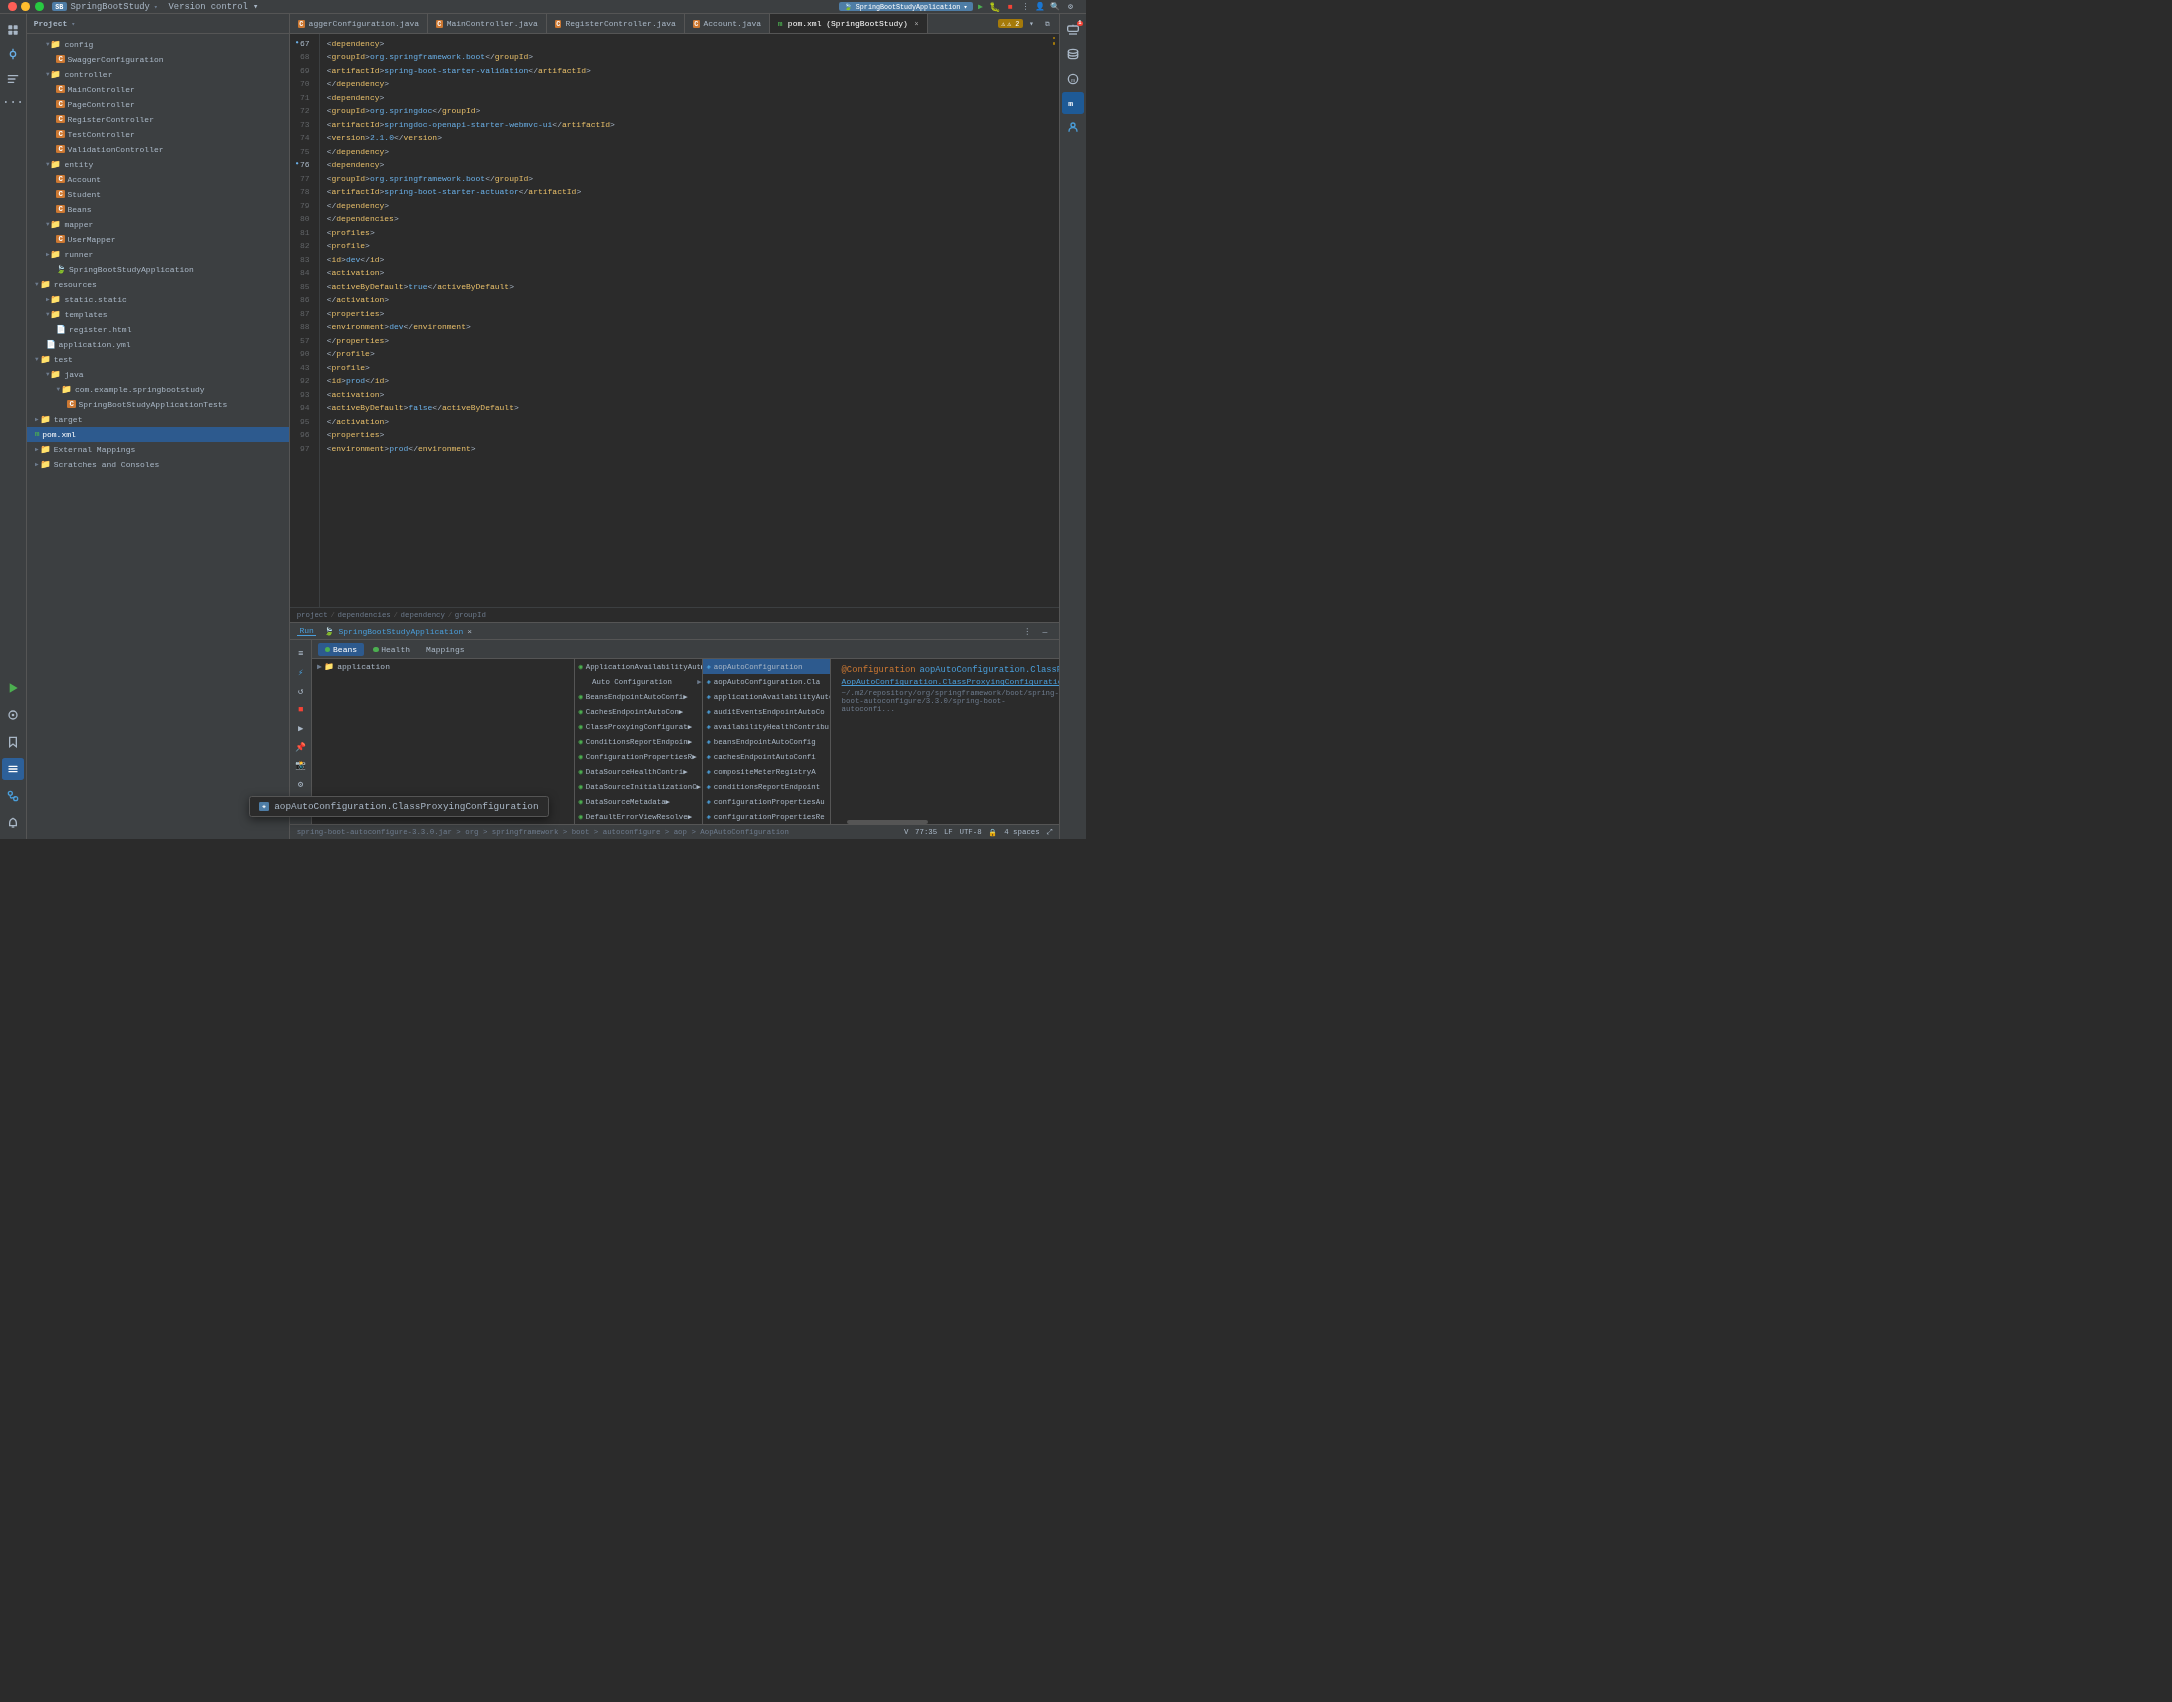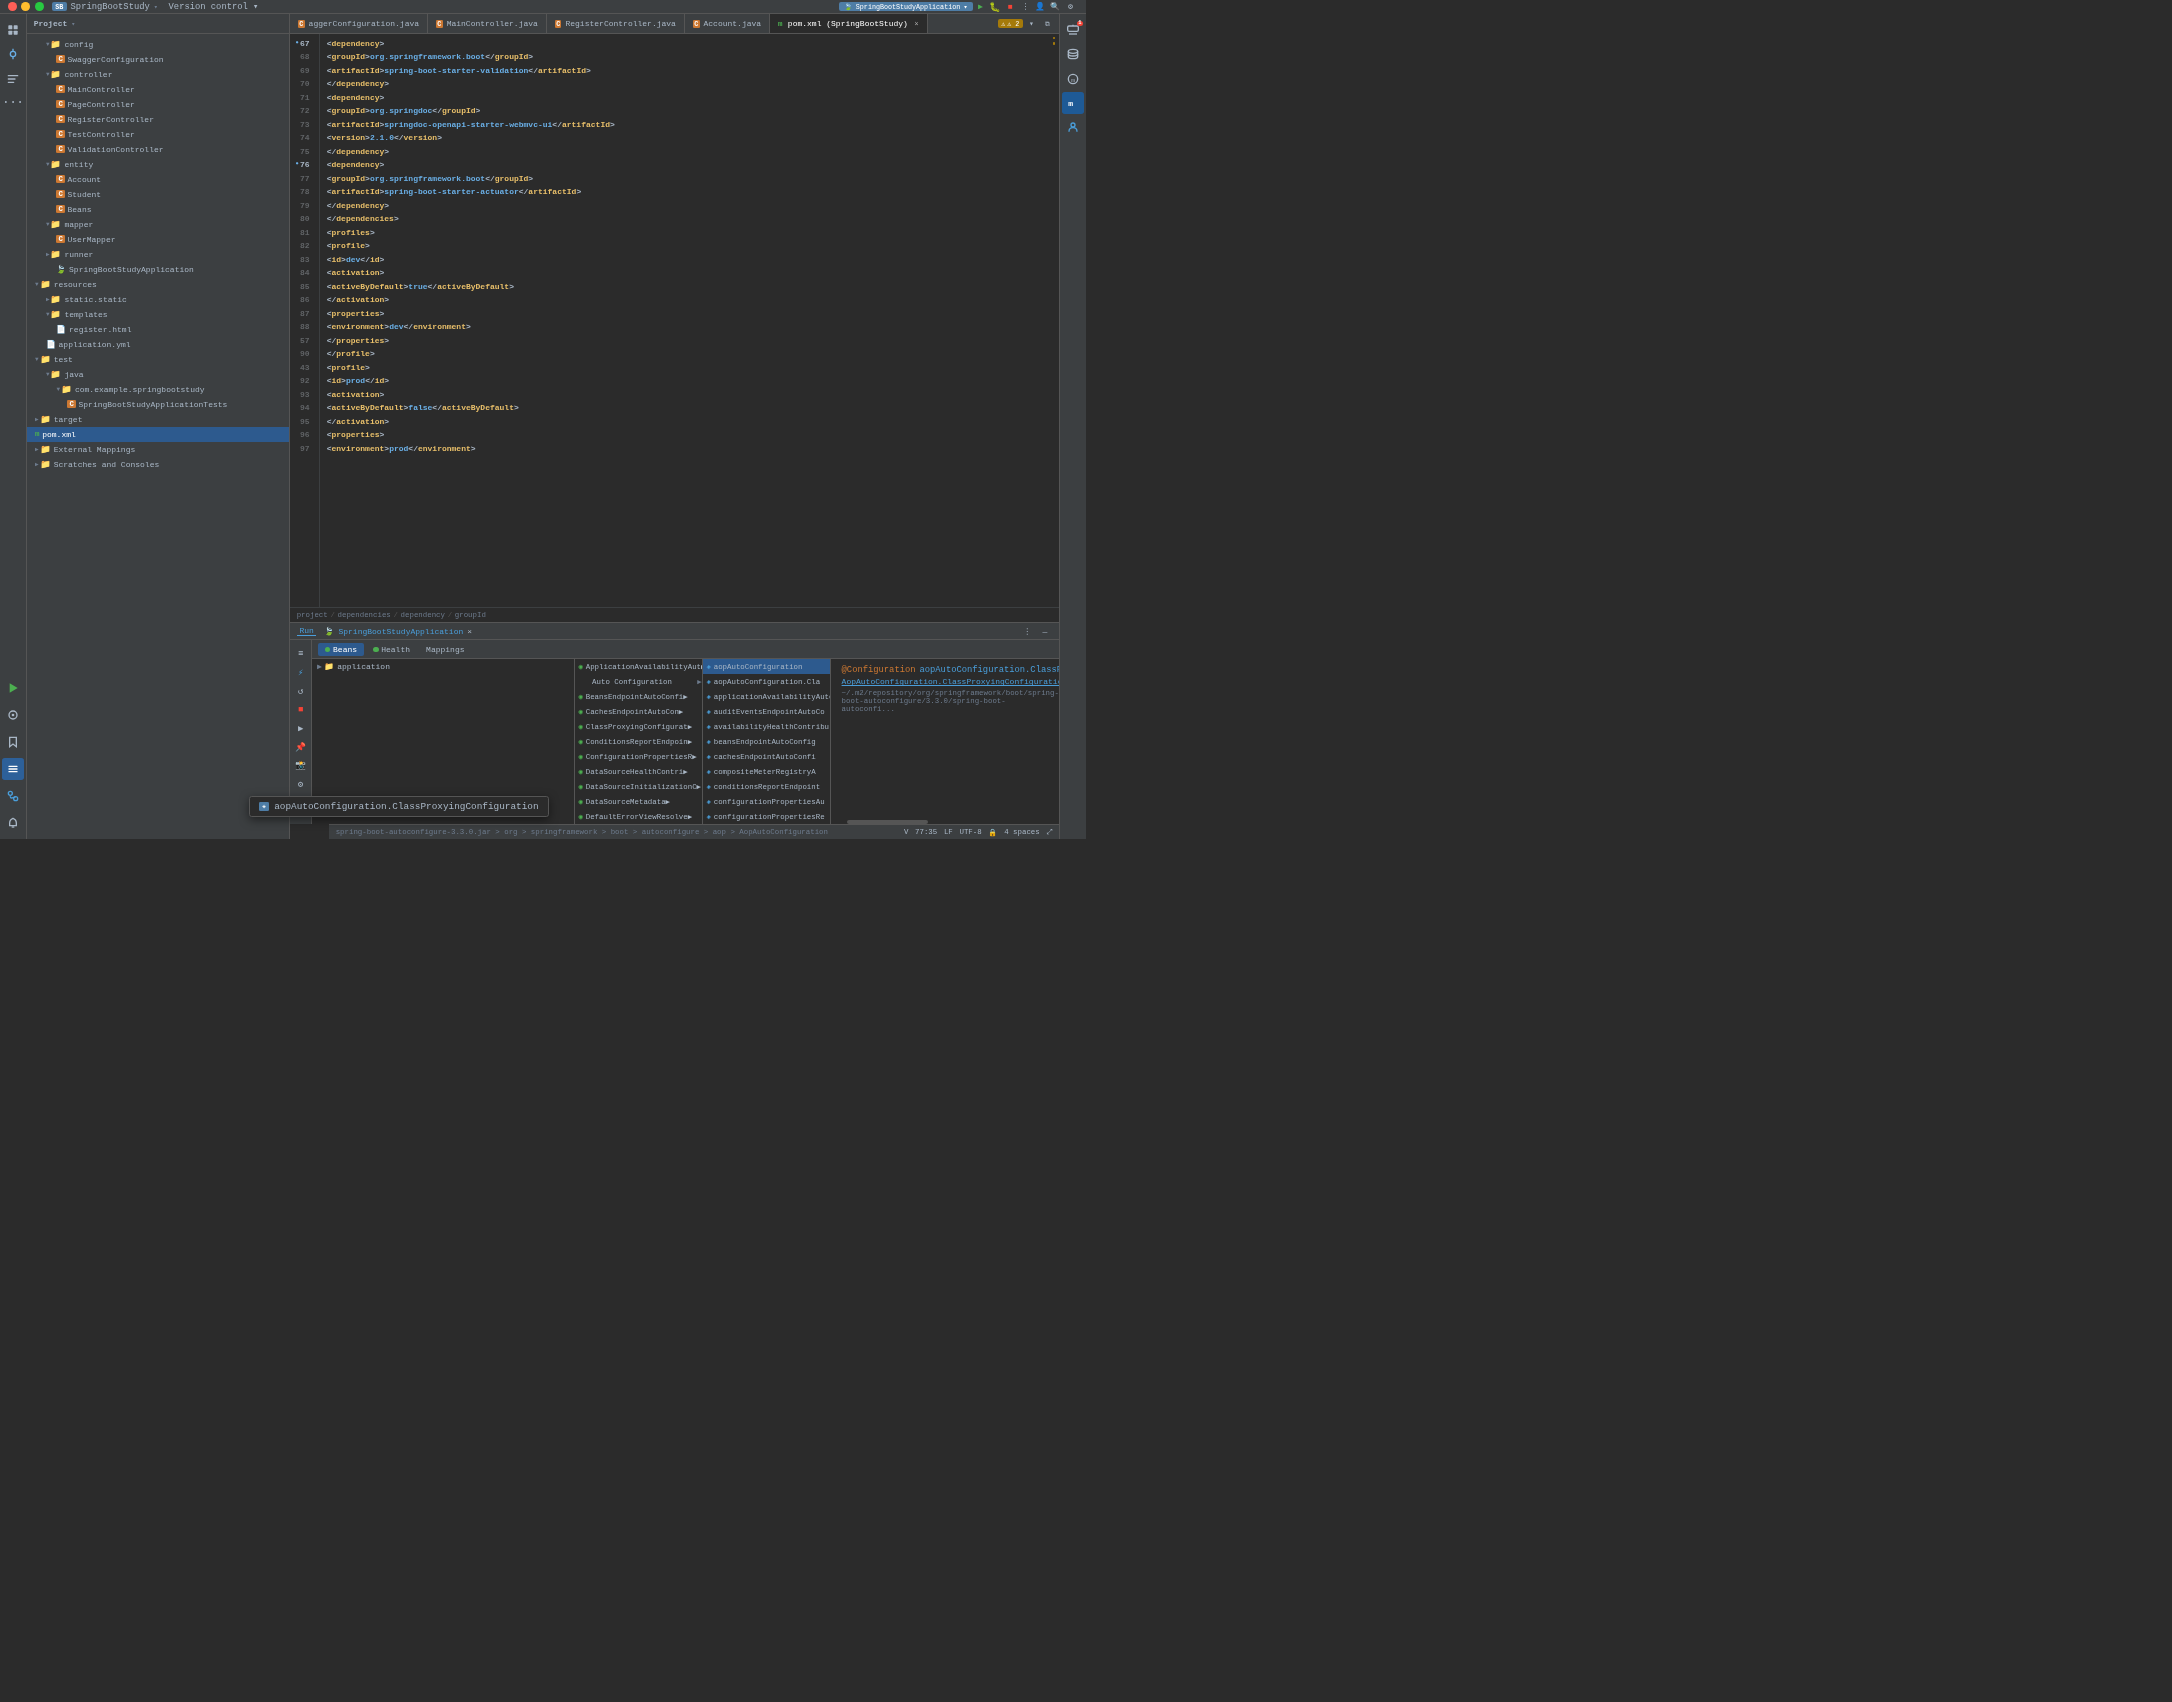--- a/index.html
+++ b/index.html
@@ -225,7 +225,6 @@
     .code-content {
       display: flex;
       min-height: 100%;
-      font-weight: bold;
     }
     .line-numbers {
       width: 30px;

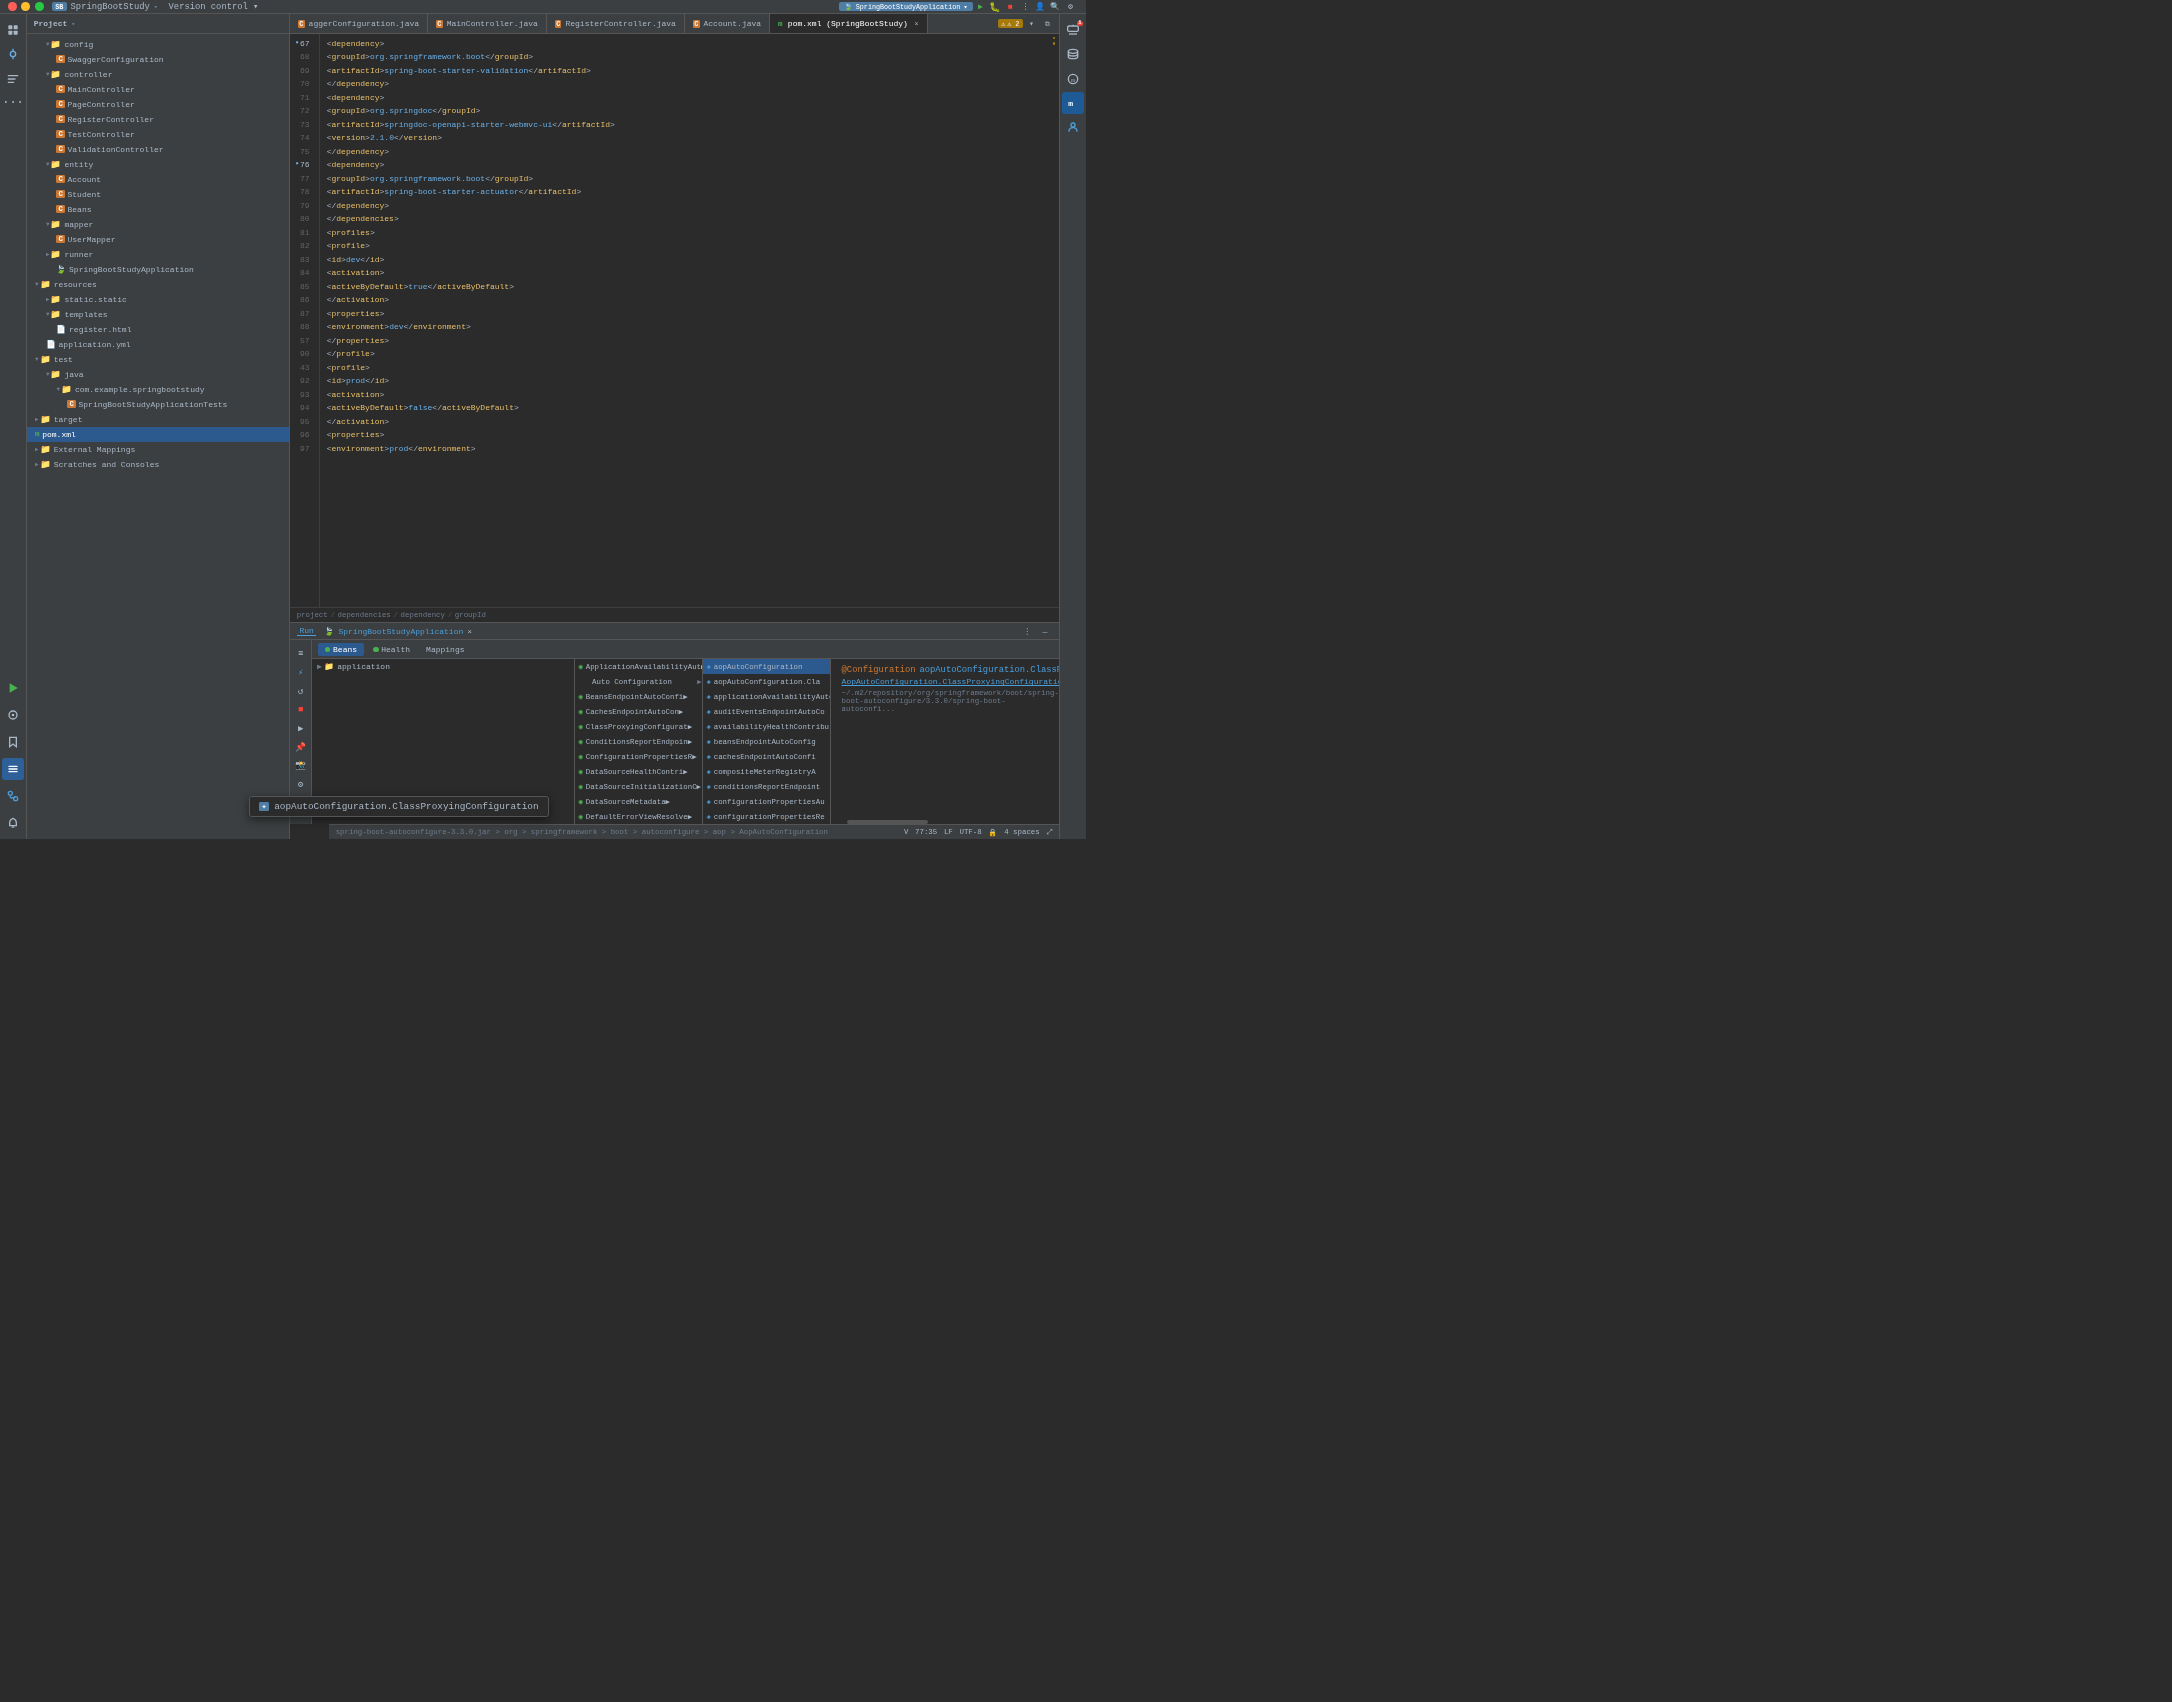--- a/index.html
+++ b/index.html
@@ -466,7 +466,6 @@
       color: #a9b7c6;
       border-top: 0.7px solid #555;
       flex-shrink: 0;
-      margin-left: 39px;
     }
     .status-bar-right {
       margin-left: auto;

